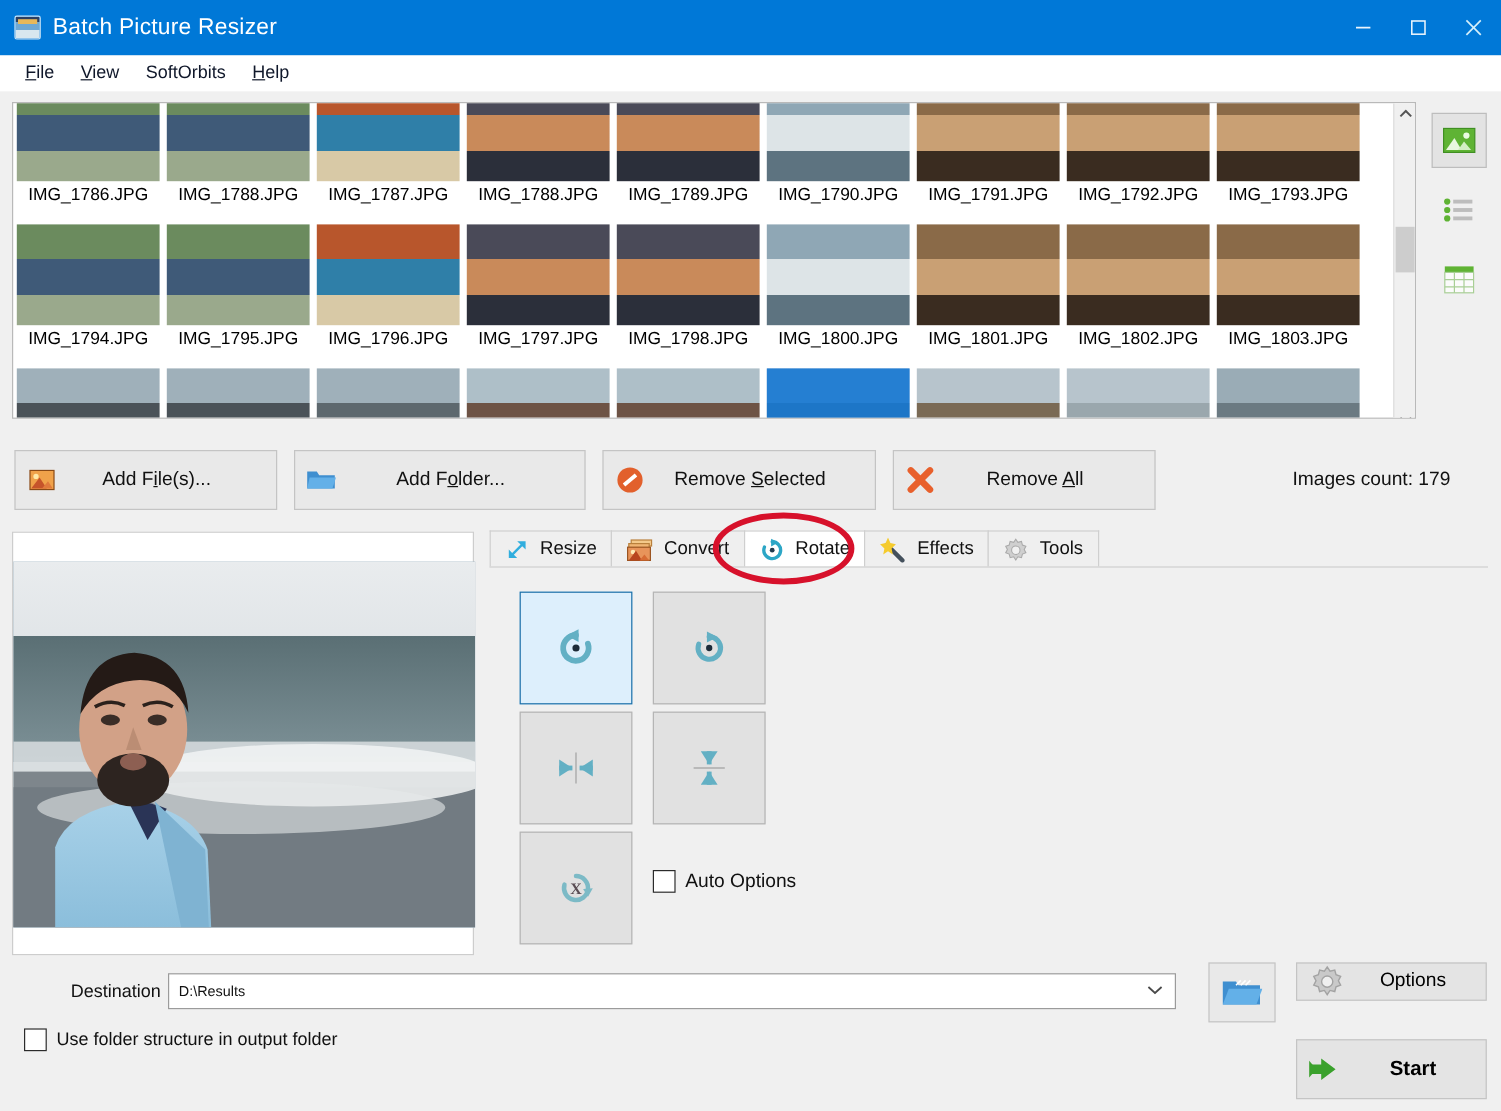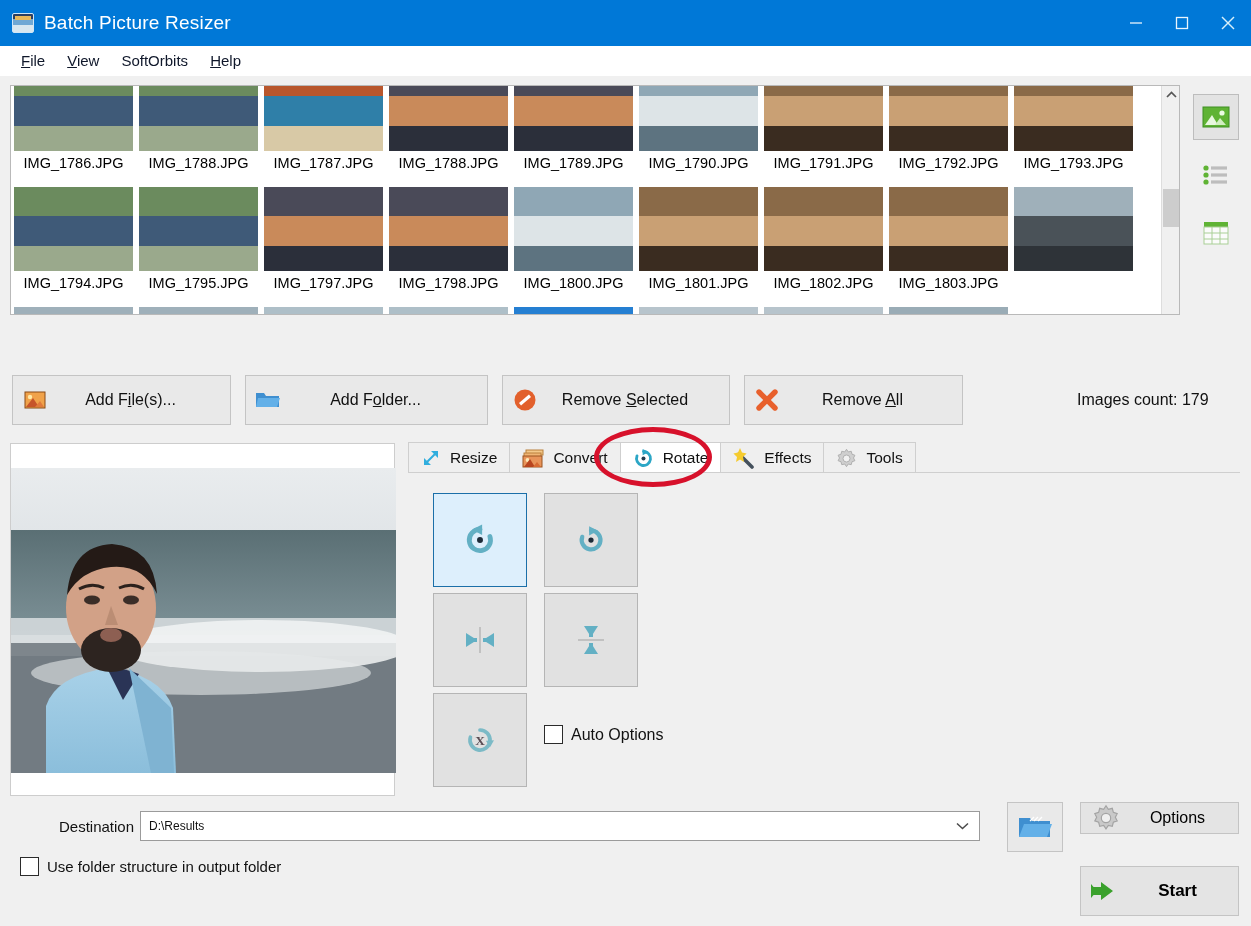--- a/index.html
+++ b/index.html
@@ -50,7 +50,7 @@
 
   
   #thumb-area {
-    position:absolute; left:10px; top:85px; width:1170px; height:230px;
+    position:absolute; left:10px; top:85px; width:1170px; height:264px;
     background:#fff; border:1px solid #b9b9b9;
     overflow:hidden;
   }

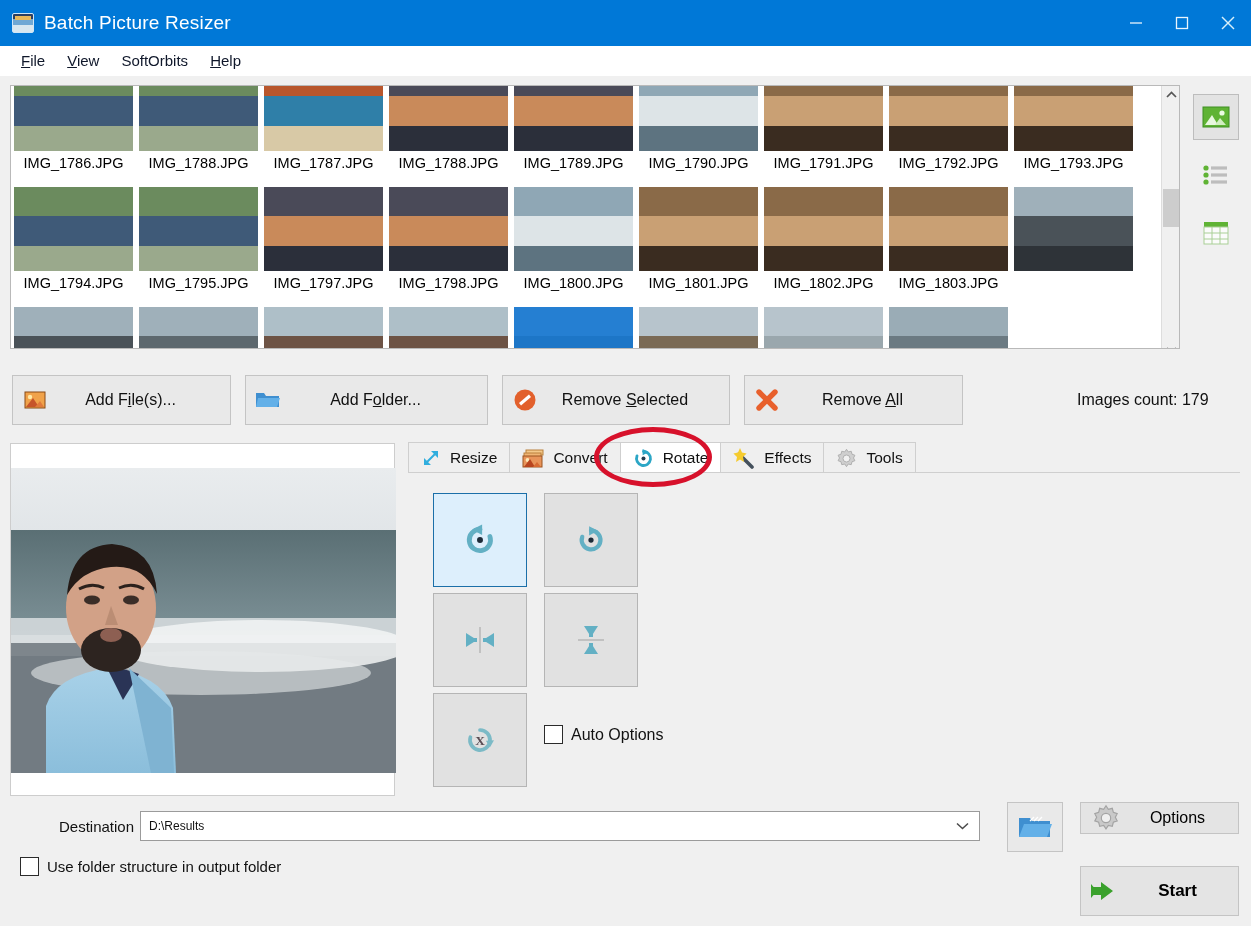--- a/index.html
+++ b/index.html
@@ -292,6 +292,10 @@
       <div class="thumb-cell">
         <div class="thumb-img" style="background: linear-gradient(rgb(107, 139, 94) 0px, rgb(107, 139, 94) 34%, rgb(63, 90, 120) 34%, rgb(63, 90, 120) 70%, rgb(154, 169, 140) 70%, rgb(154, 169, 140) 100%);"></div>
         <div class="thumb-label">IMG_1795.JPG</div>
+      </div>
+      <div class="thumb-cell">
+        <div class="thumb-img" style="background: linear-gradient(rgb(184, 86, 44) 0px, rgb(184, 86, 44) 34%, rgb(47, 127, 168) 34%, rgb(47, 127, 168) 70%, rgb(216, 201, 166) 70%, rgb(216, 201, 166) 100%);"></div>
+        <div class="thumb-label">IMG_1796.JPG</div>
       </div>
       <div class="thumb-cell">
         <div class="thumb-img" style="background: linear-gradient(rgb(74, 74, 88) 0px, rgb(74, 74, 88) 34%, rgb(201, 138, 90) 34%, rgb(201, 138, 90) 70%, rgb(43, 47, 58) 70%, rgb(43, 47, 58) 100%);"></div>

